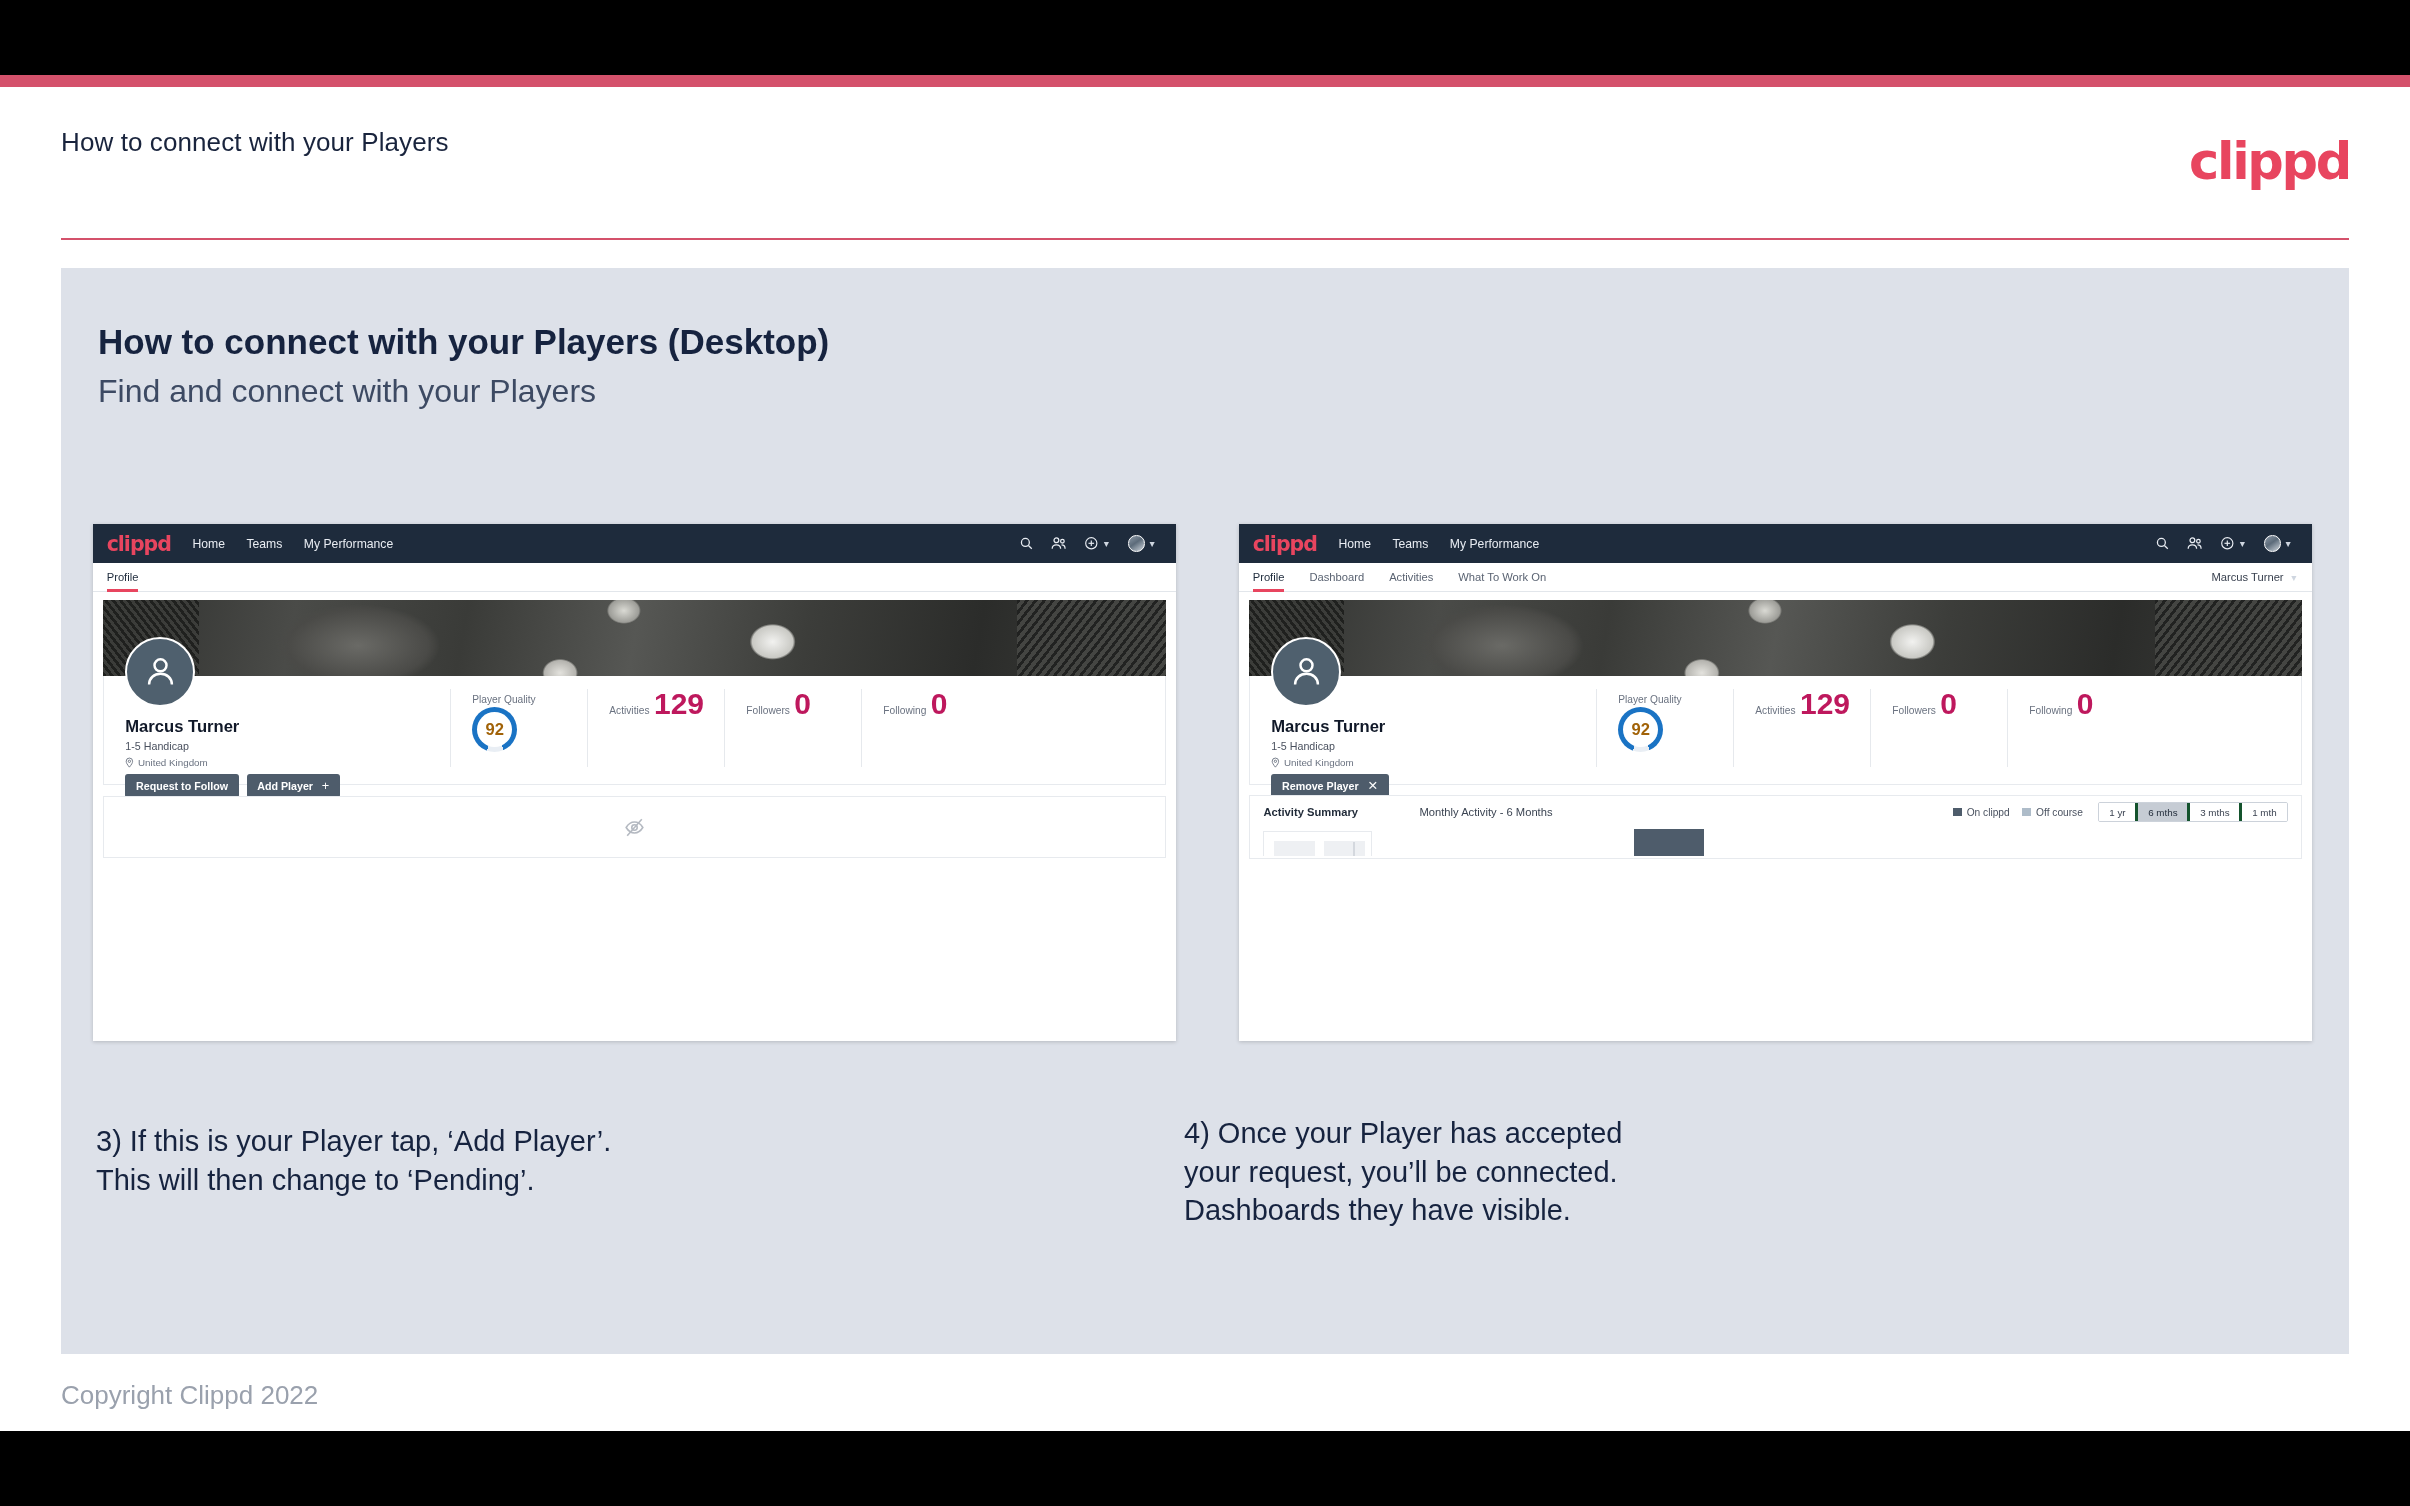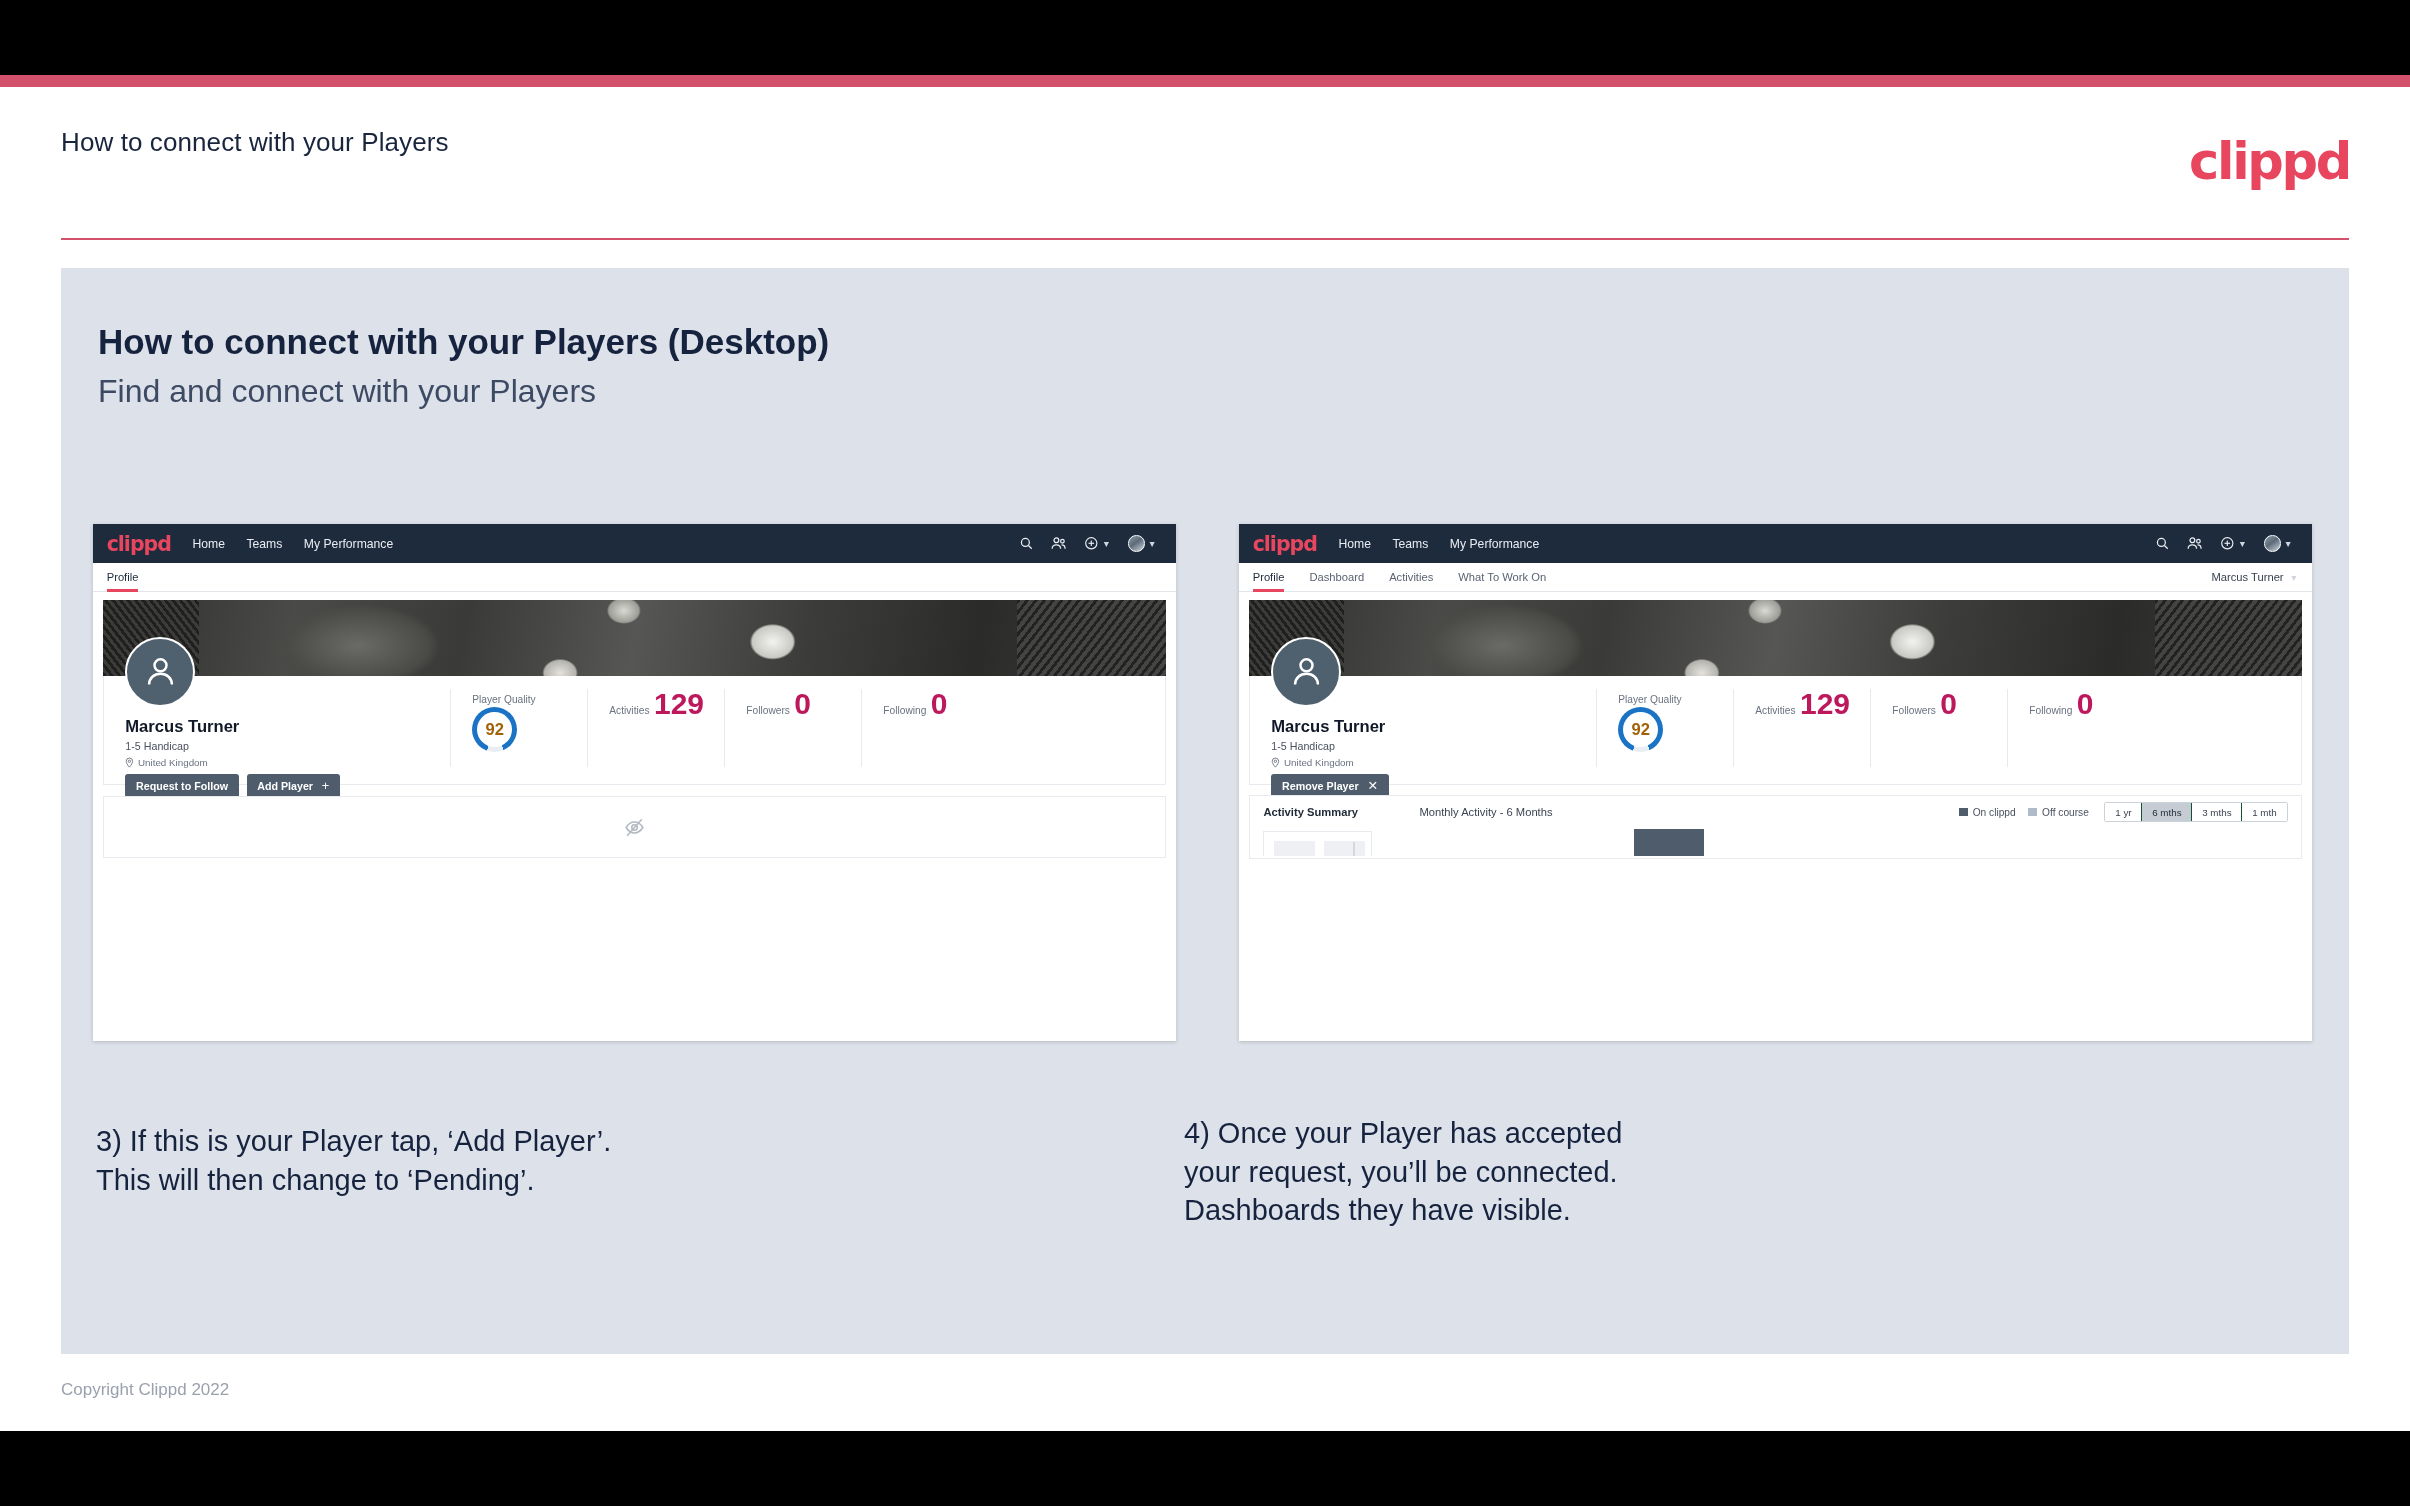--- a/index.html
+++ b/index.html
@@ -173,7 +173,7 @@
   .lg { display:flex; align-items:center; gap:4.9px; font-size:10.2px; color:#4a5260; }
   .sw { width:8.8px; height:8.8px; display:inline-block; }
   .seg { display:flex; border:1px solid #ccd2da; border-radius:2px; overflow:hidden; }
-  .seg div { font-size:9.8px; color:#3c4452; padding:3.9px 9.8px; border-left:1px solid #14532d; background:#fff; white-space:nowrap; }
+  .seg div { font-size:9.8px; color:#3c4452; padding:3.9px 9.8px; border-left:3px solid #14532d; background:#fff; white-space:nowrap; }
   .seg div:first-child { border-left:none; }
   .seg div.on { background:#c6ccd4; color:#1f2937; }
   .act-body { position:relative; height:27px; overflow:hidden; }

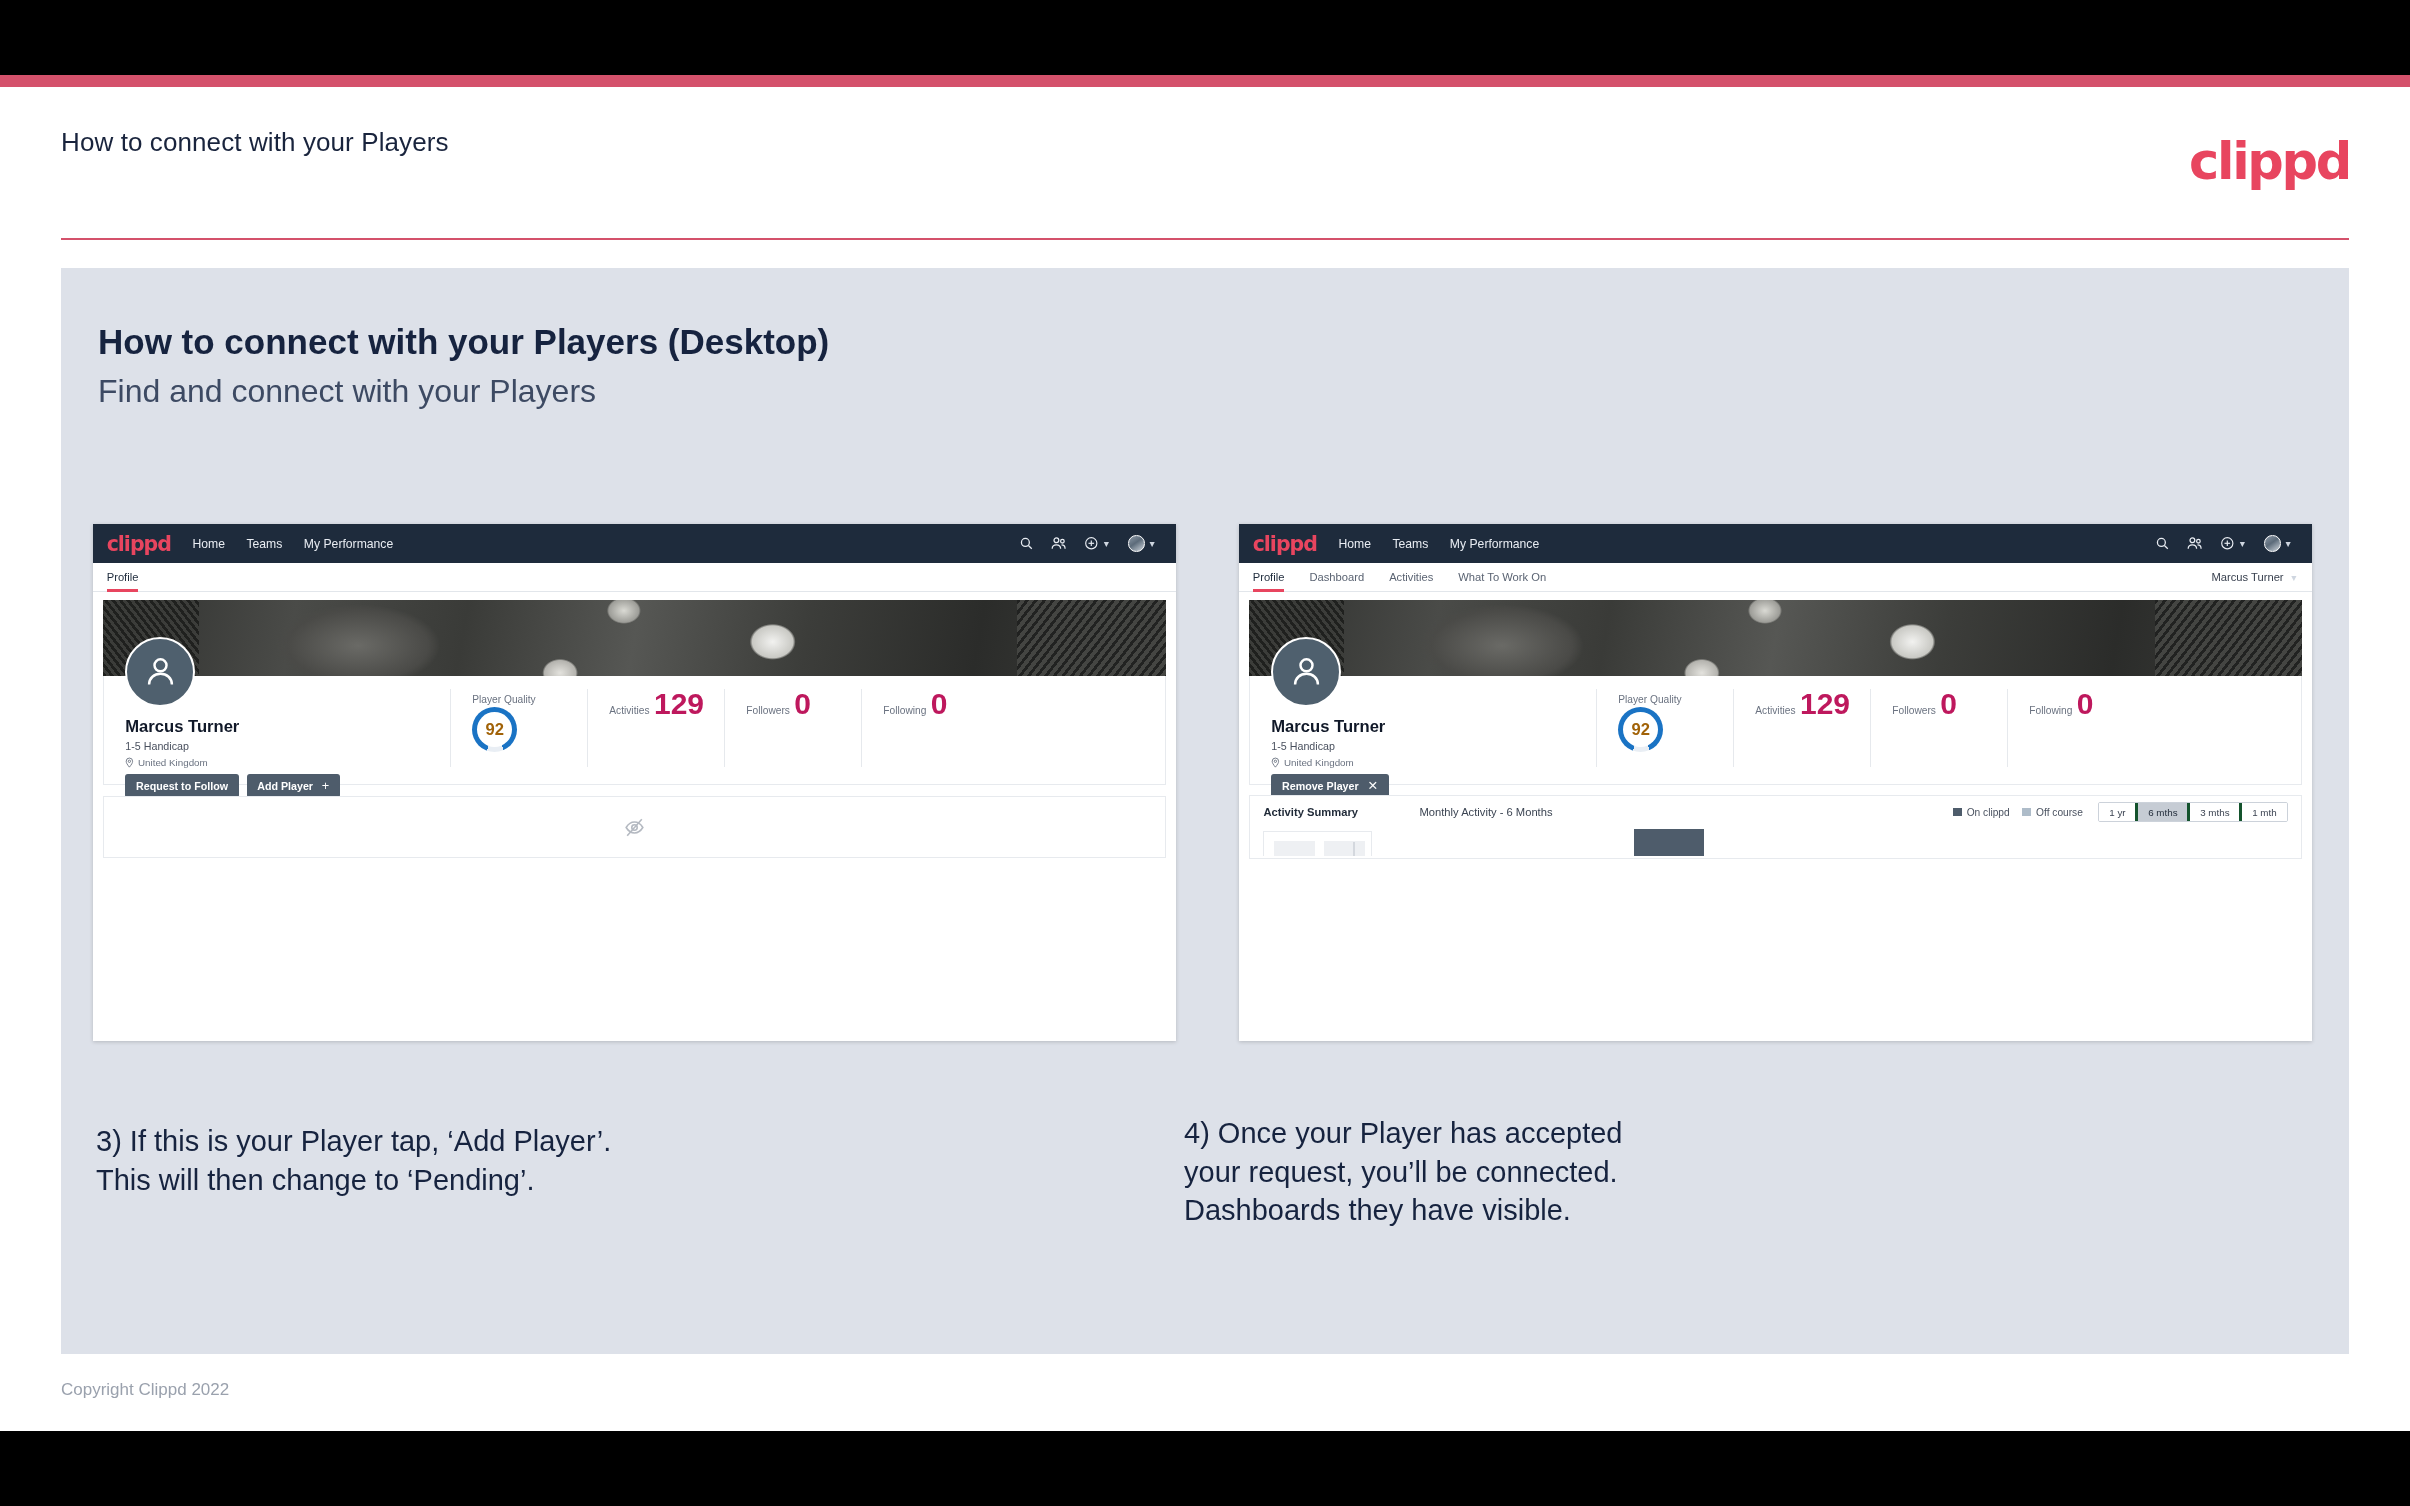--- a/index.html
+++ b/index.html
@@ -197,7 +197,7 @@
   
   .footer {
     position:absolute; left:61px; top:1380px;
-    font-size:17px; color:#9aa1ad;
+    font-size:26px; color:#9aa1ad;
   }
 </style>
 </head>

